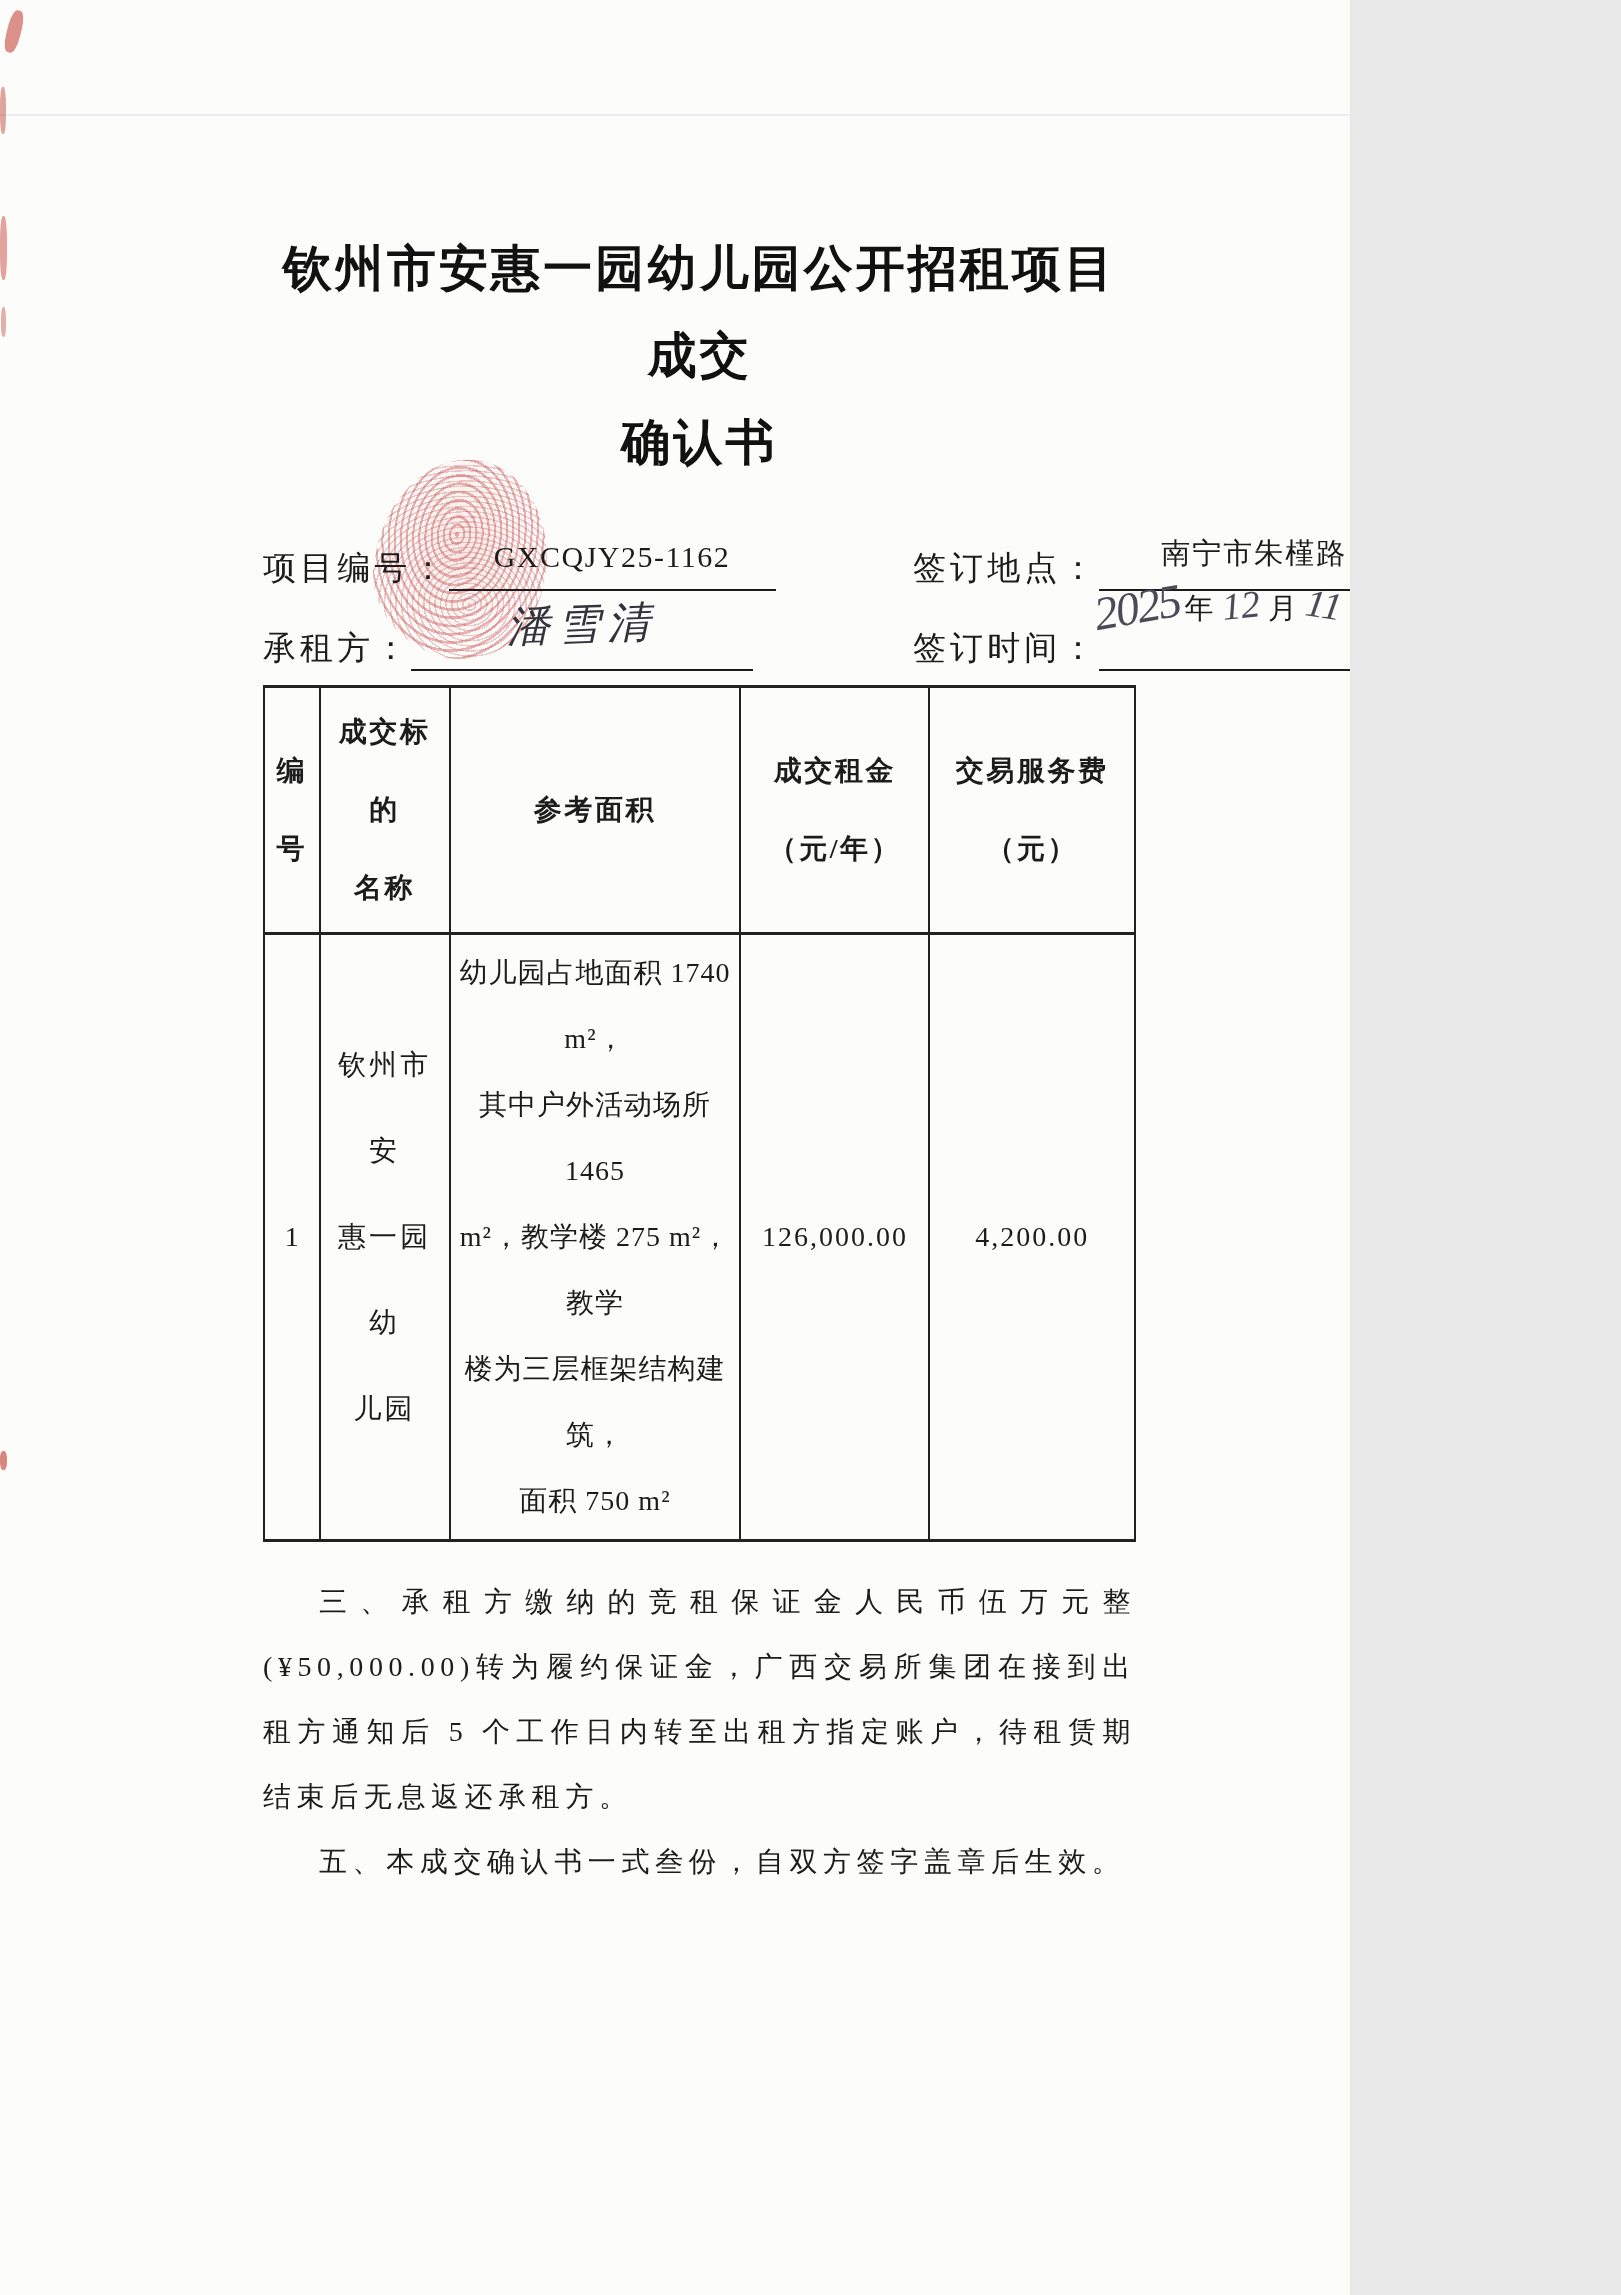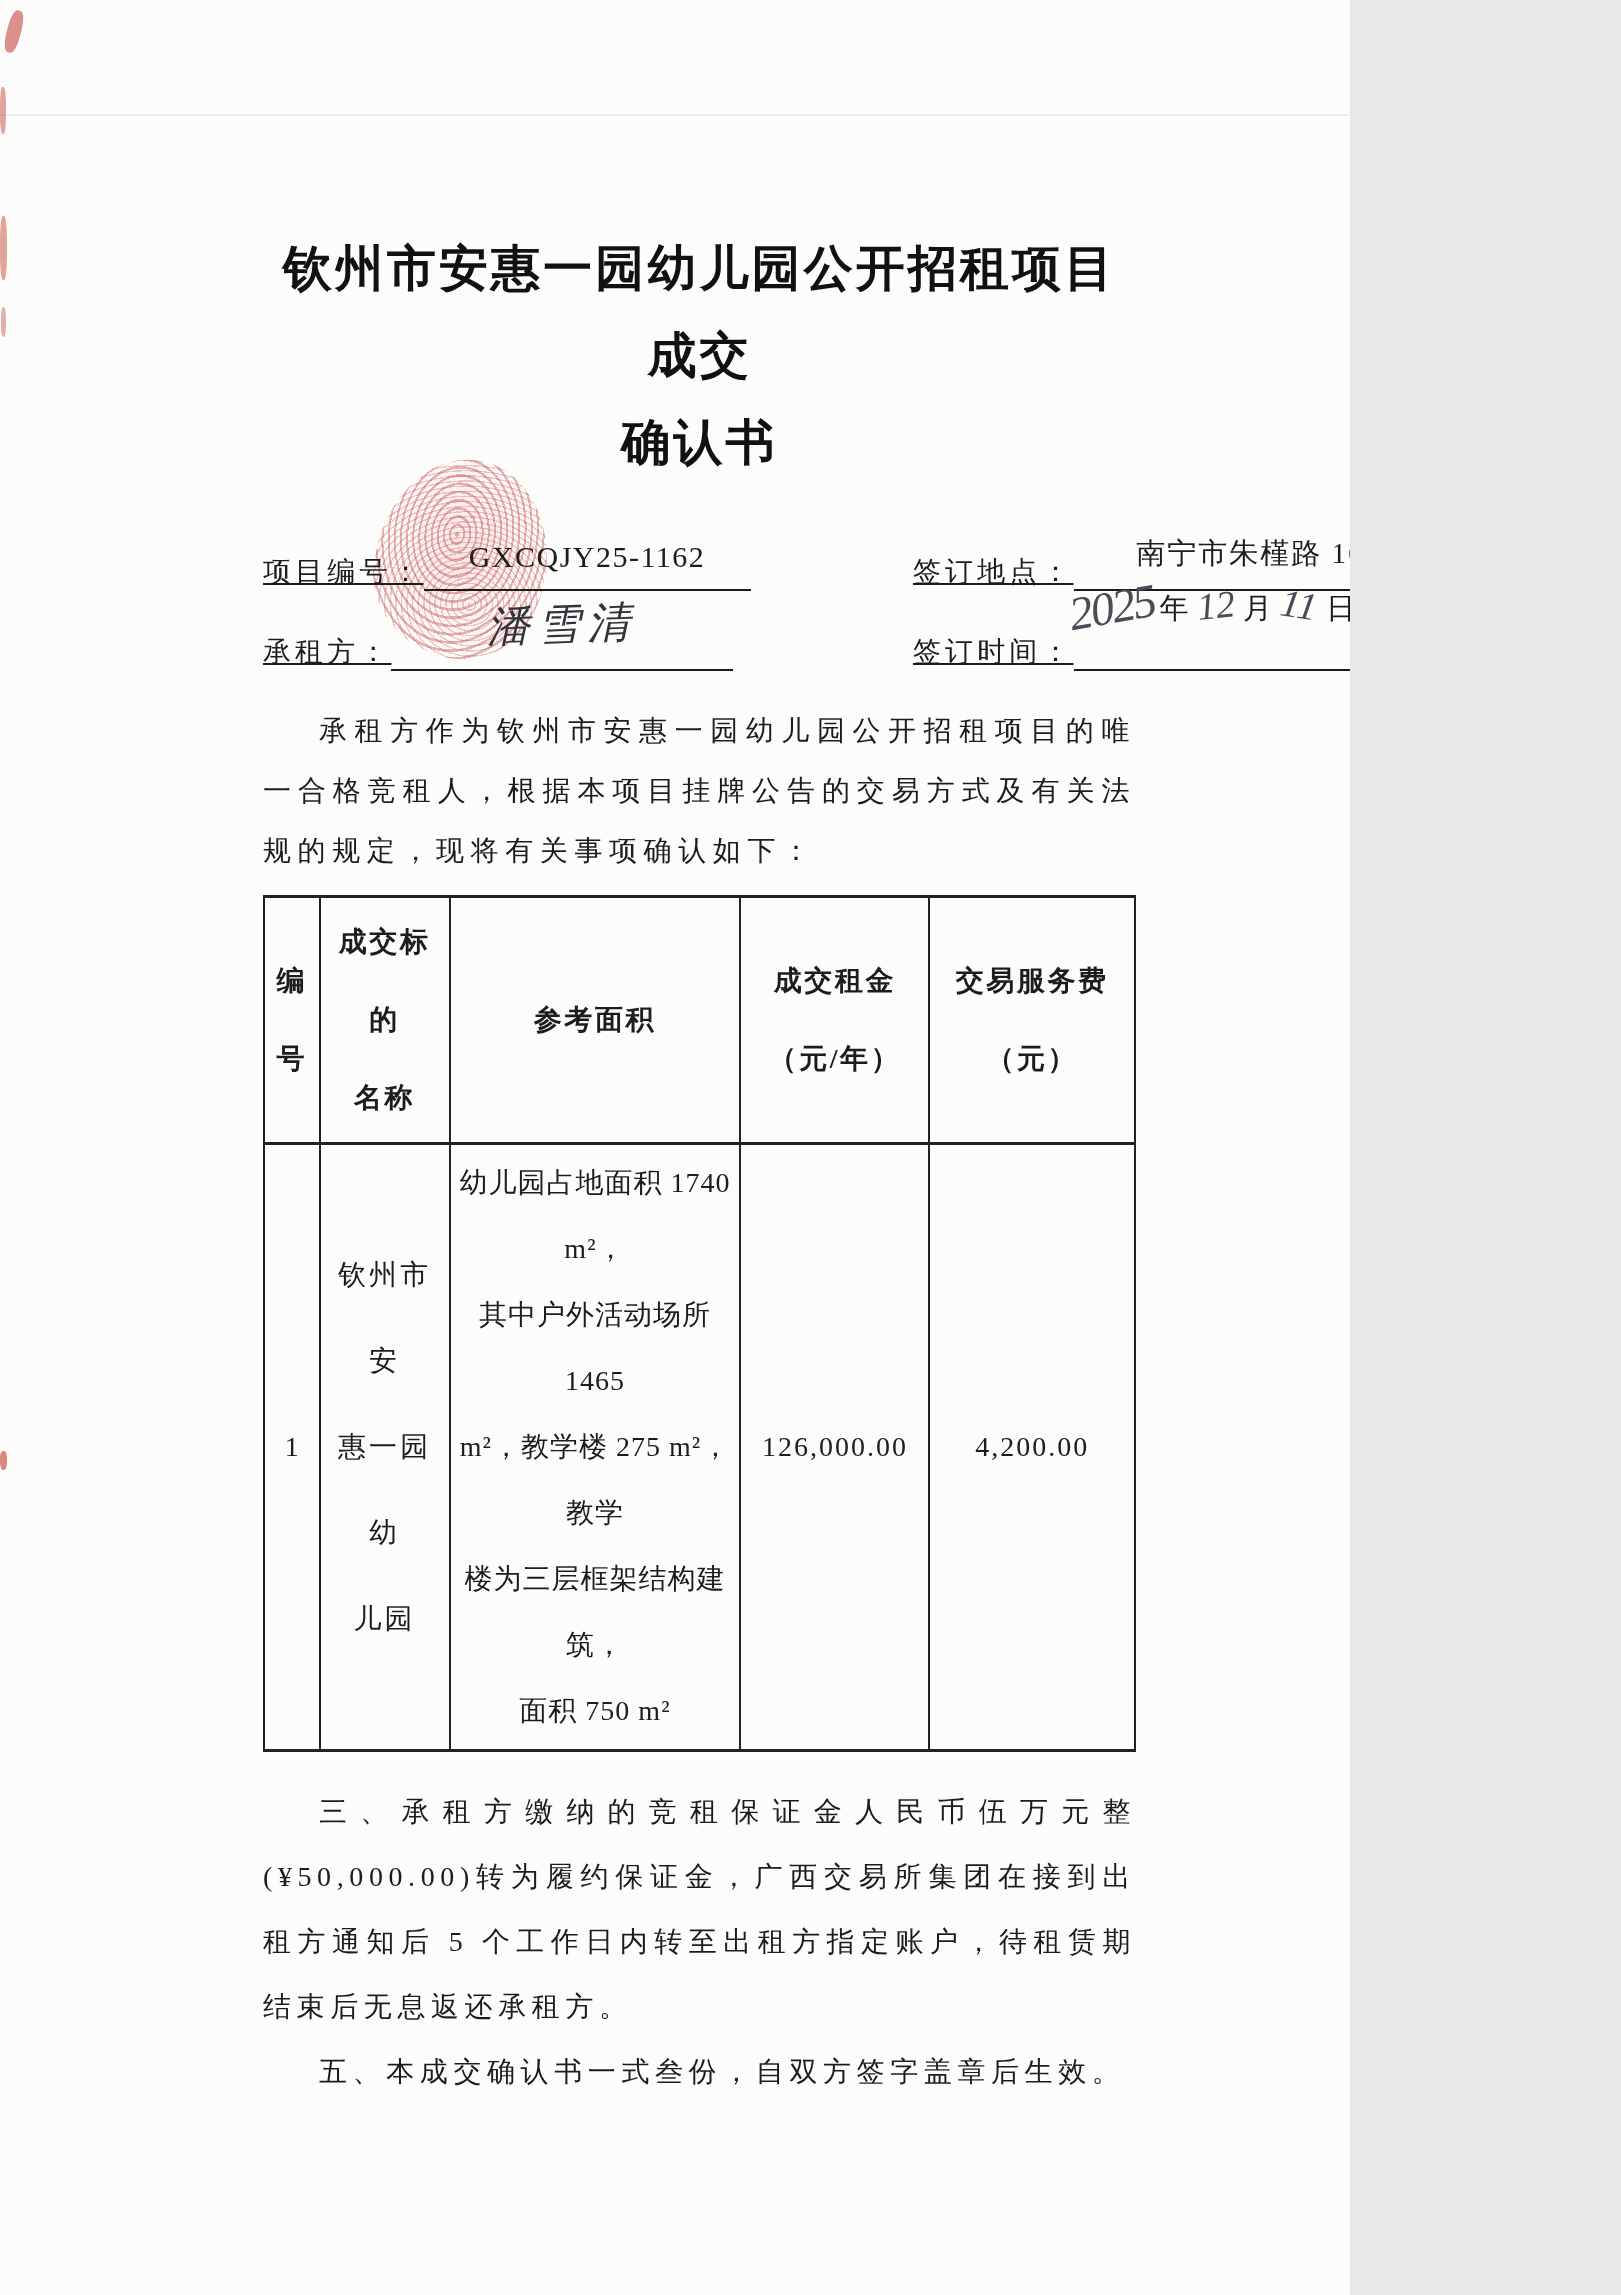--- a/index.html
+++ b/index.html
@@ -34,7 +34,7 @@
   .meta-cell{white-space:nowrap;}
   .meta-cell.left{width:650px;flex:0 0 auto;}
   .meta-cell.right{flex:1 1 auto;}
-  .meta-label{font-size:28px;letter-spacing:4.1px;text-decoration:underline;}
+  .meta-label{font-size:33px;letter-spacing:4.1px;}
   .ul{
     display:inline-block;
     border-bottom:2.6px solid #1b1b1b;

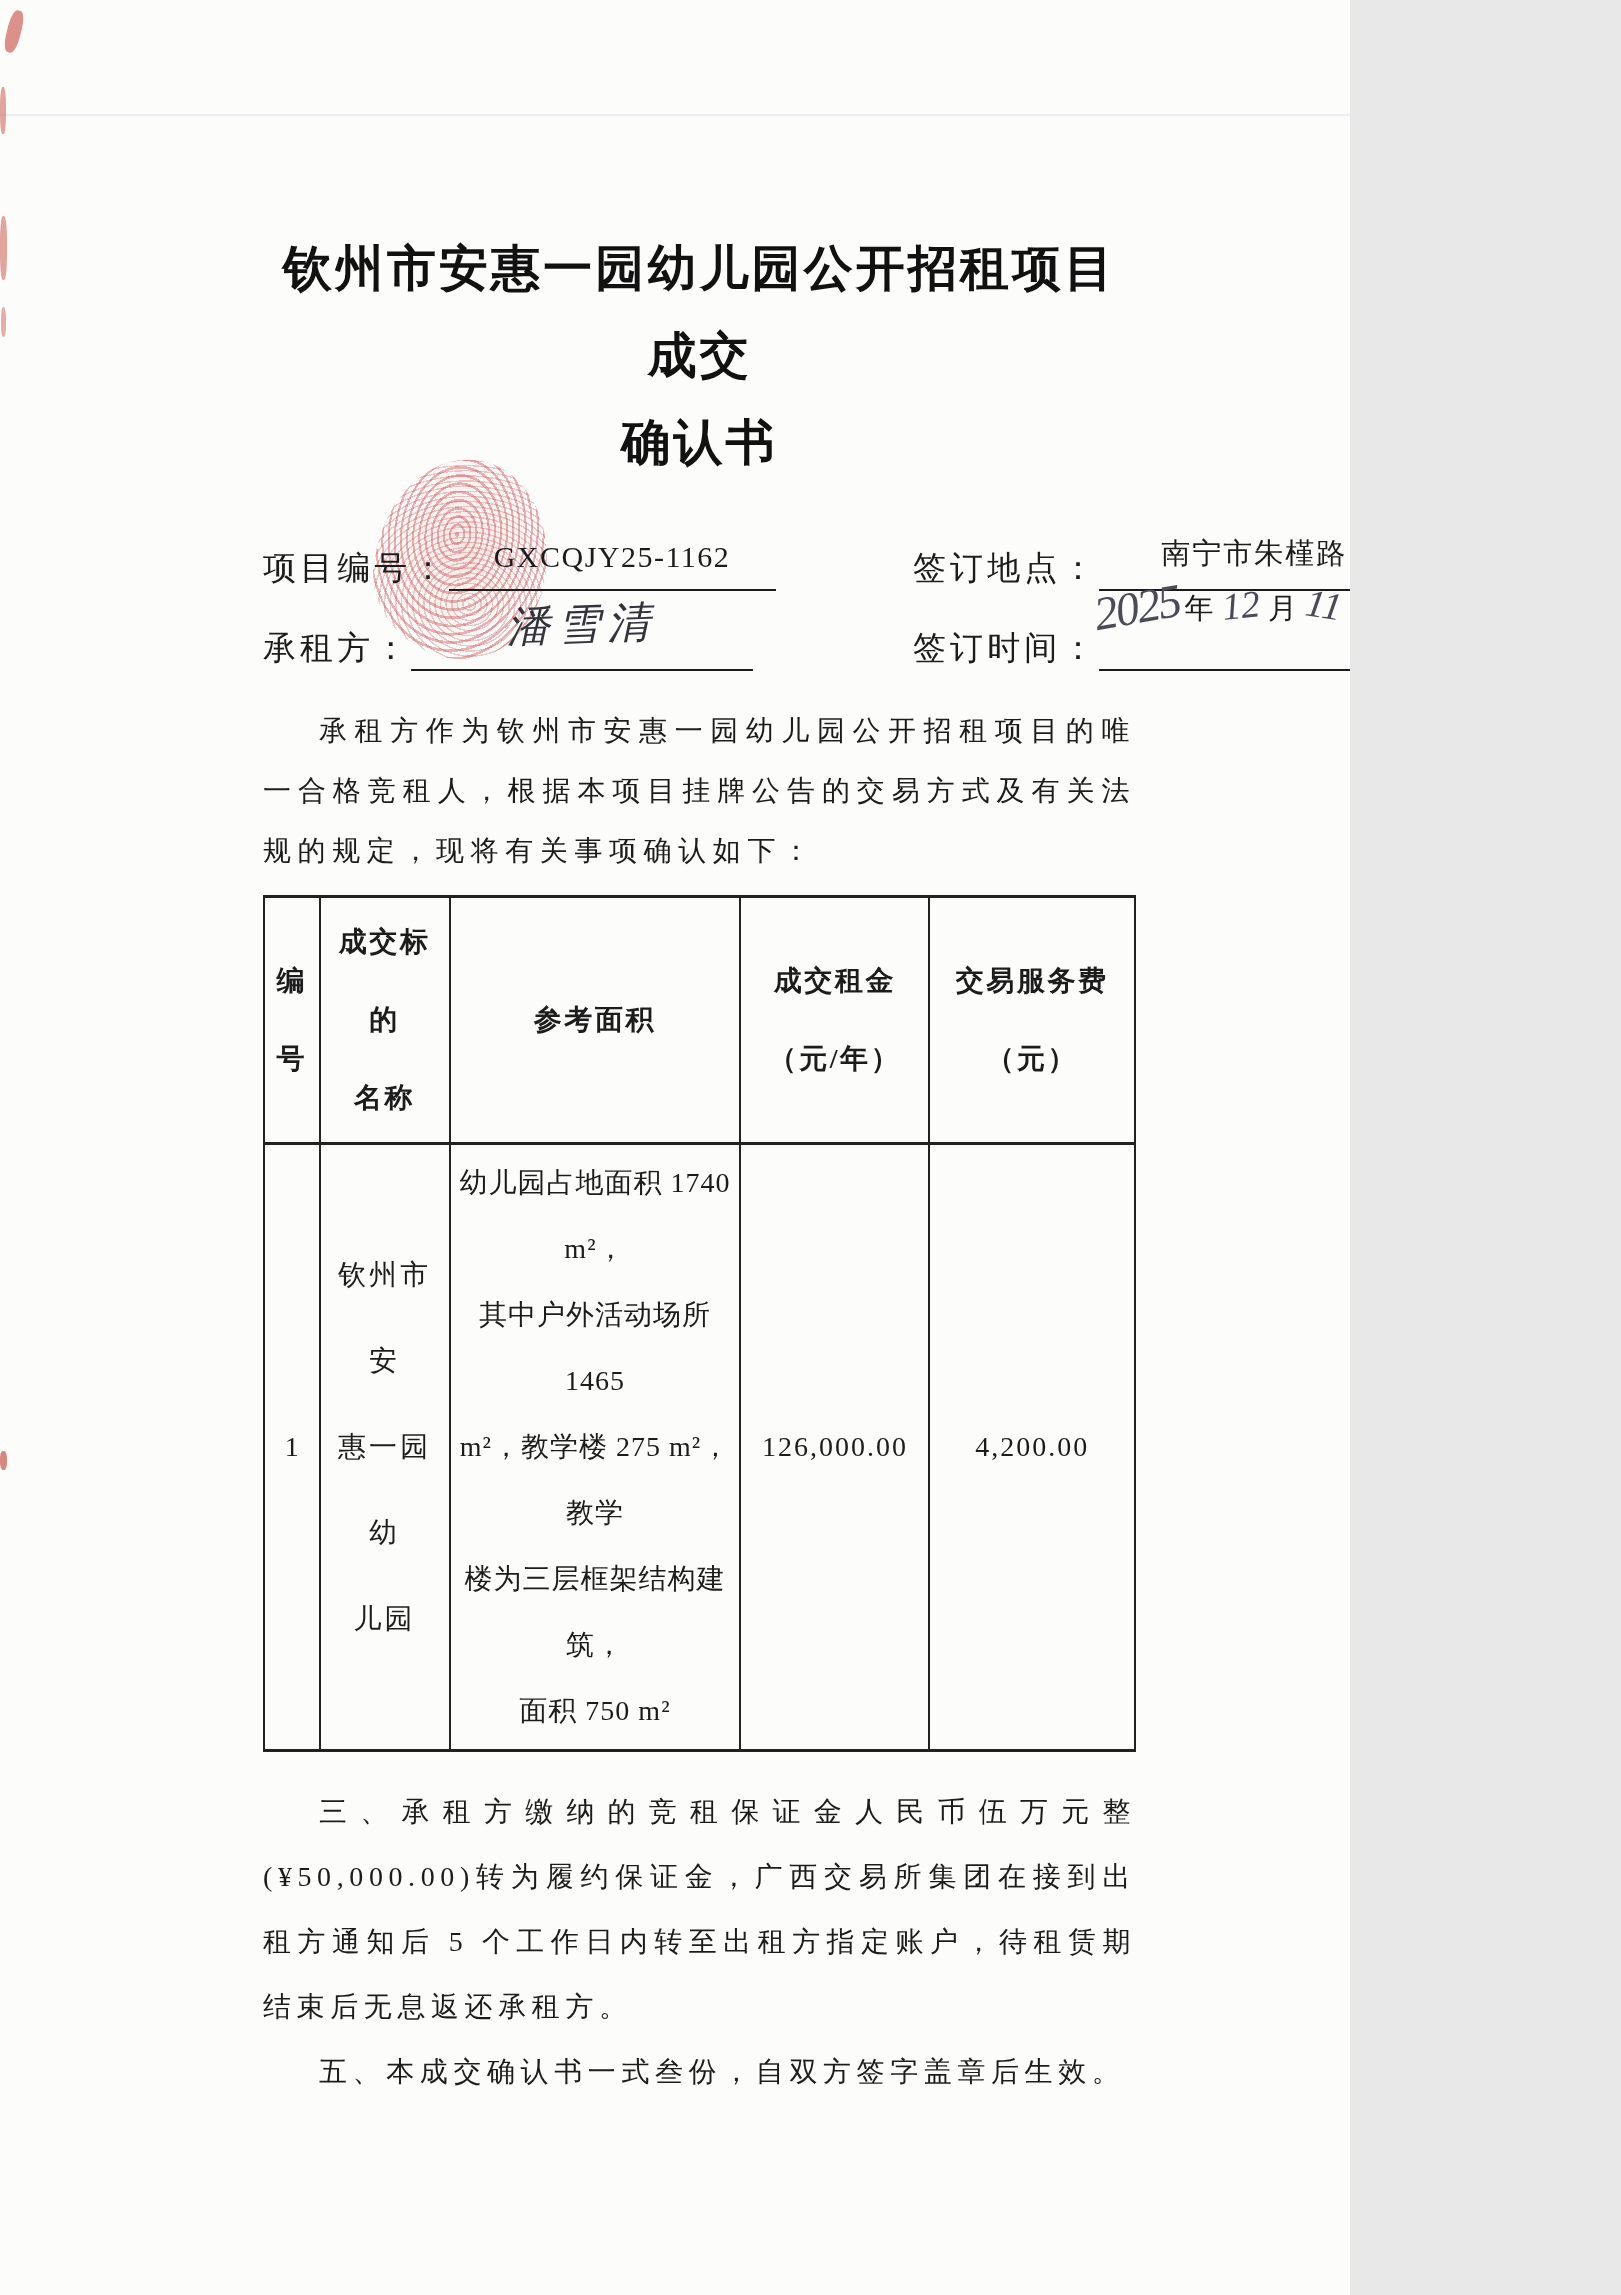--- a/index.html
+++ b/index.html
@@ -180,7 +180,6 @@
     </div>
   </div>
 
-  <p class="intro">承租方作为钦州市安惠一园幼儿园公开招租项目的唯一合格竞租人，根据本项目挂牌公告的交易方式及有关法规的规定，现将有关事项确认如下：</p>
 
 
   <table class="deal">

